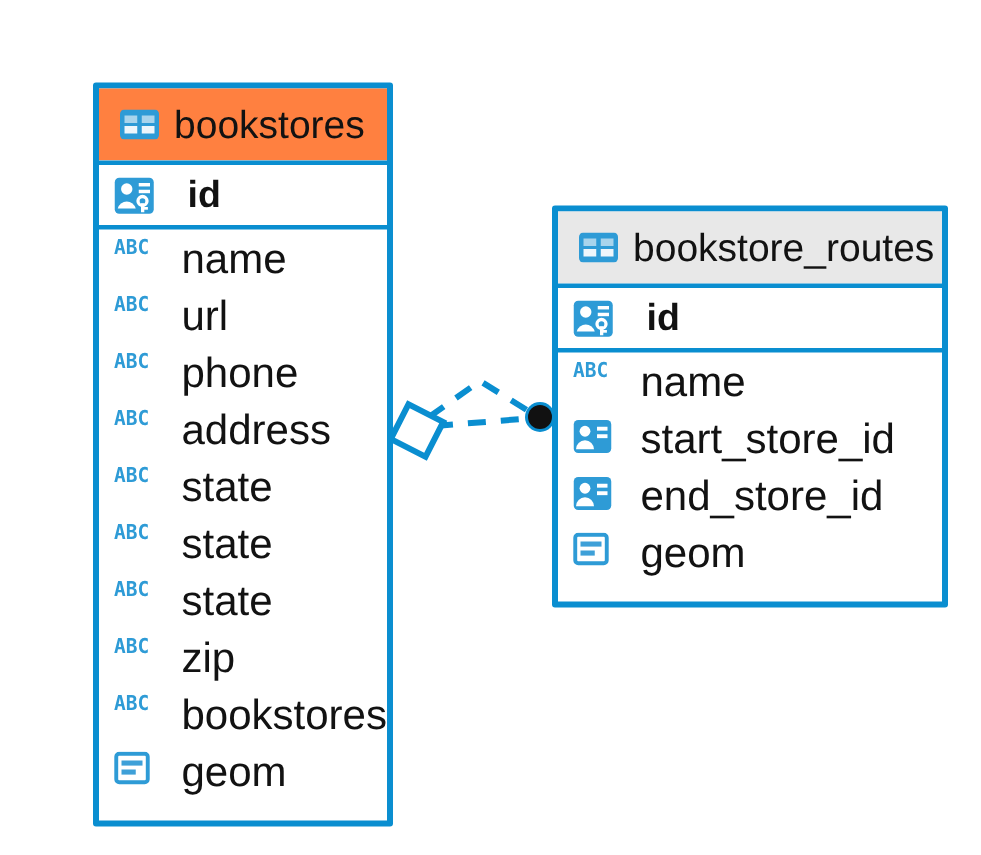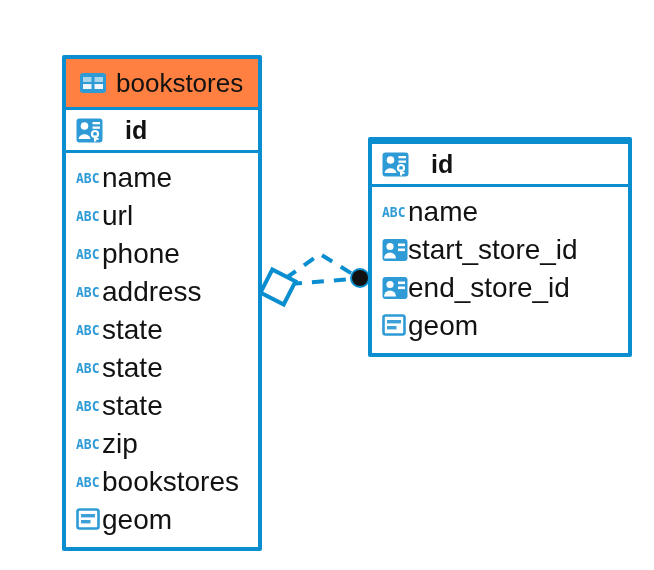--- a/index.html
+++ b/index.html
@@ -74,8 +74,8 @@
   }
   .field-row {
     display: flex;
-    align-items: center;
-    gap: 0;
+    align-items: flex-start;
+    gap: 19px;
     height: 38px;
     padding: 0 10px;
     box-sizing: border-box;

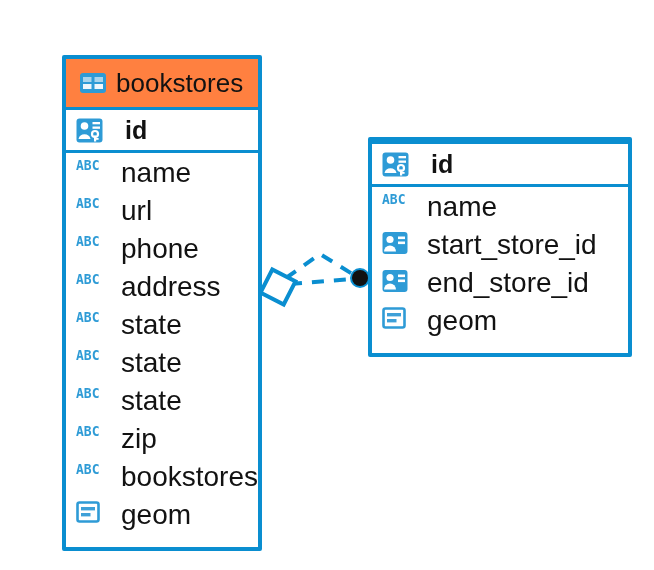--- a/index.html
+++ b/index.html
@@ -231,6 +231,18 @@
 
   <div class="entity" id="entity-bookstore-routes" style="left:368px; top:137px; width:264px;">
 
+    <div class="entity-header accent-grey">
+      <span class="icon">
+        <svg width="26" height="20" viewBox="0 0 26 20">
+          <rect x="0" y="0" width="26" height="20" rx="3" fill="#2e9bd6"></rect>
+          <rect x="3" y="4" width="8.5" height="5" fill="#a8d4ec"></rect>
+          <rect x="14.5" y="4" width="8.5" height="5" fill="#a8d4ec"></rect>
+          <rect x="3" y="11" width="8.5" height="5" fill="#eef6fb"></rect>
+          <rect x="14.5" y="11" width="8.5" height="5" fill="#eef6fb"></rect>
+        </svg>
+      </span>
+      <span class="entity-title">bookstore_routes</span>
+    </div>
 
     <div class="pk-row">
       <span class="icon">

